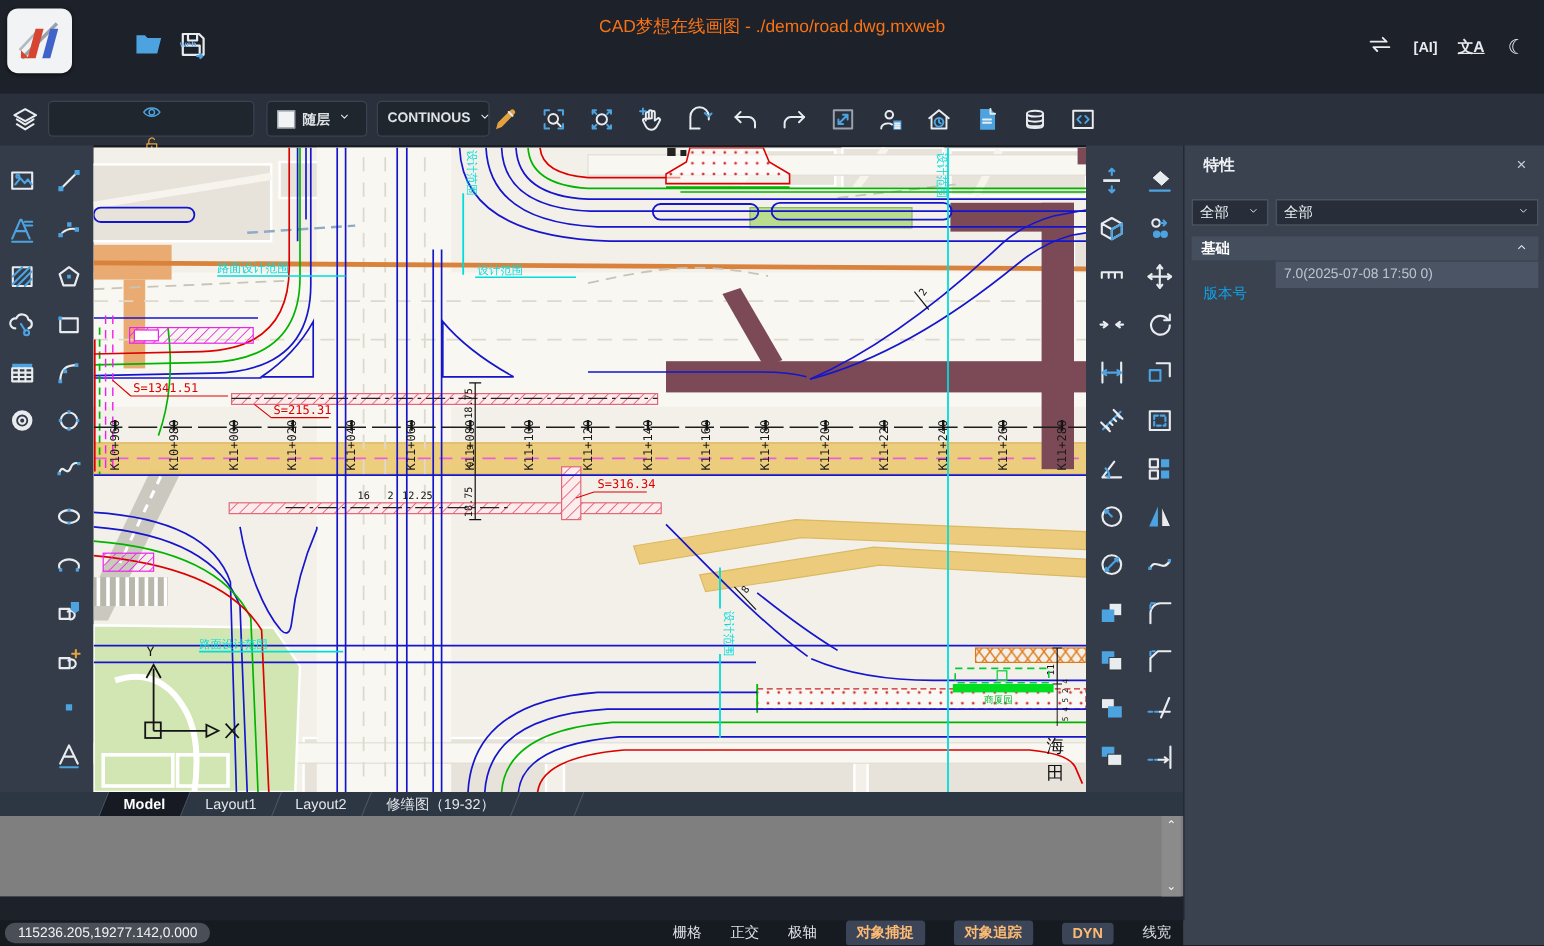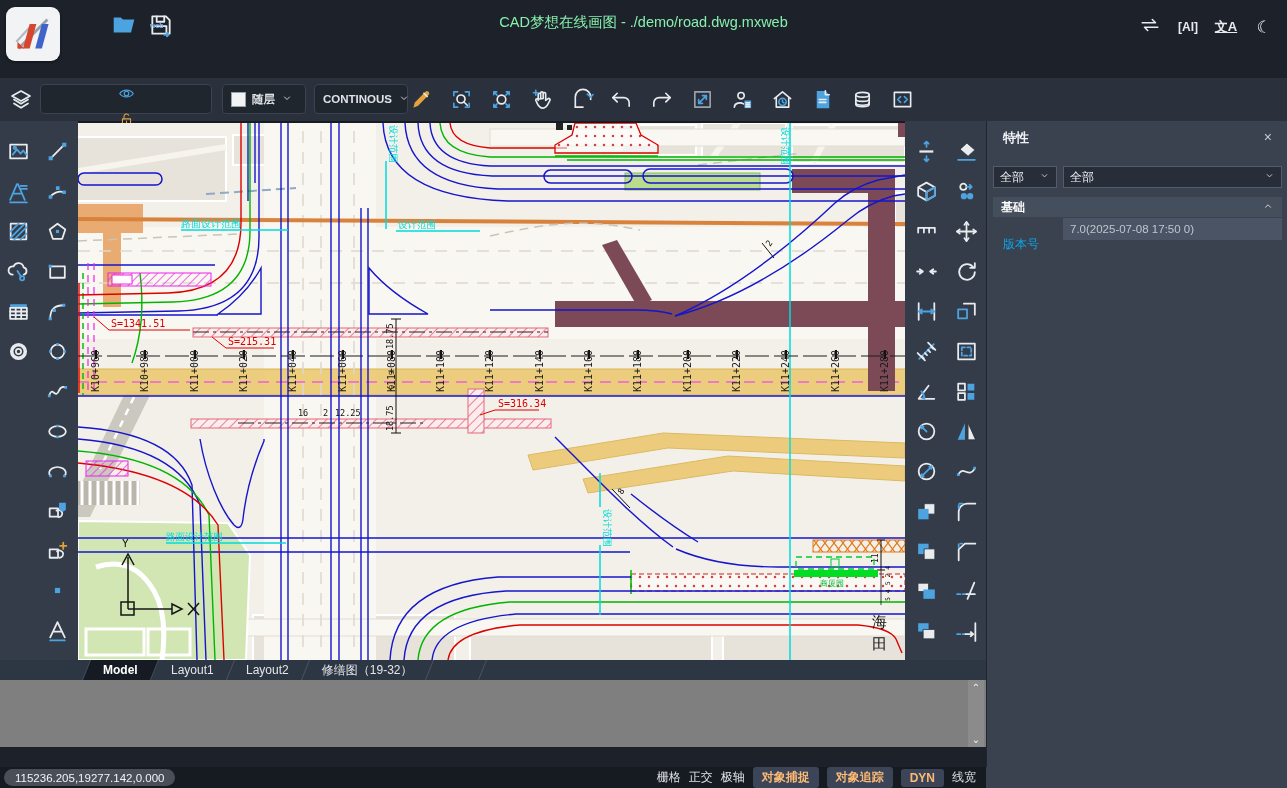--- a/index.html
+++ b/index.html
@@ -10,7 +10,7 @@
   #titlebar{left:0;top:0;width:1287px;height:78px;background:#1c212a;}
   #logo{left:6px;top:7px;width:54px;height:54px;background:#f2f3f5;border-radius:9px;
         display:flex;align-items:center;justify-content:center;box-shadow:0 1px 3px rgba(0,0,0,.5);}
-  #title{left:0;top:13px;width:100%;text-align:center;font-size:14.5px;color:#86efac;}
+  #title{left:0;top:13px;width:100%;text-align:center;font-size:14.5px;color:#f97316;}
   .tb-ic{top:13px;width:28px;height:28px;display:flex;align-items:center;justify-content:center;}
   .glyph{color:#e8eaee;font-size:15px;}
   .badge{position:absolute;left:3px;top:9px;font-size:7px;color:#7db5ea;font-weight:bold;}

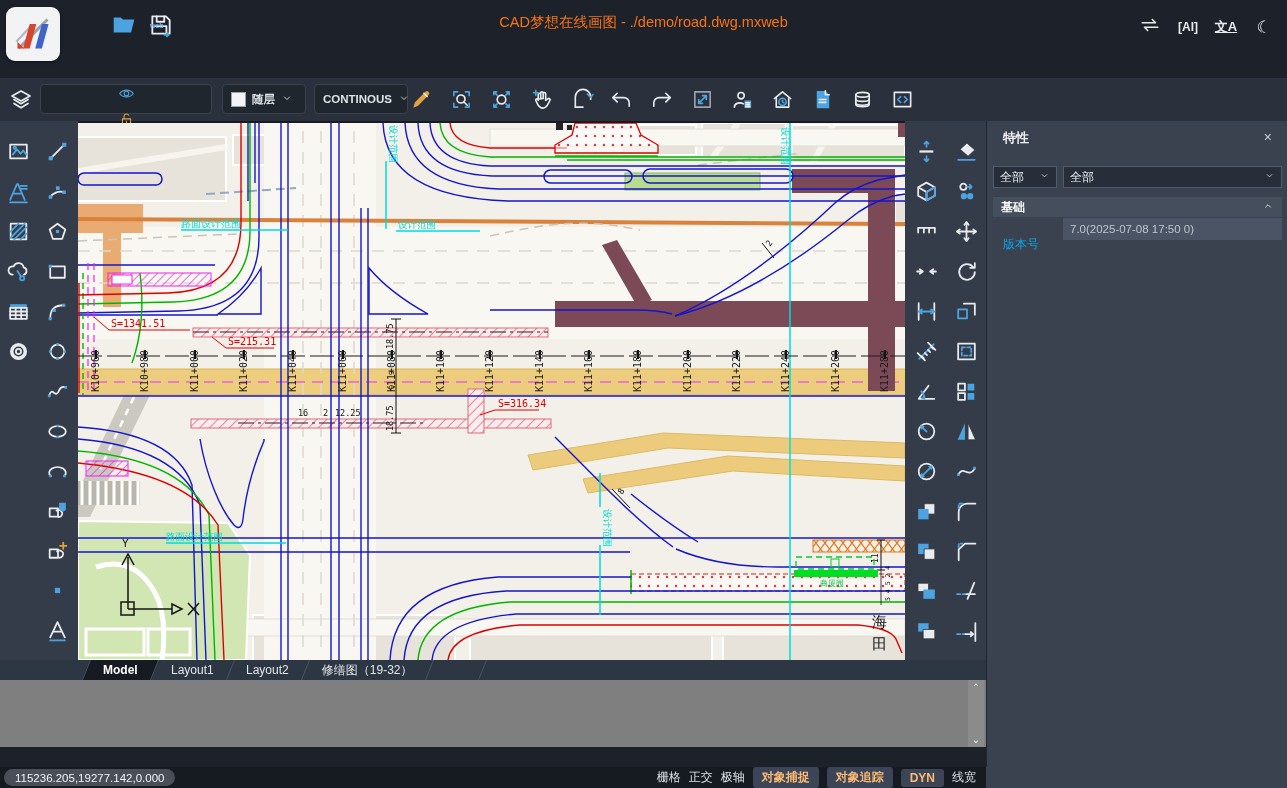--- a/index.html
+++ b/index.html
@@ -11,7 +11,7 @@
   #logo{left:6px;top:7px;width:54px;height:54px;background:#f2f3f5;border-radius:9px;
         display:flex;align-items:center;justify-content:center;box-shadow:0 1px 3px rgba(0,0,0,.5);}
   #title{left:0;top:13px;width:100%;text-align:center;font-size:14.5px;color:#f97316;}
-  .tb-ic{top:13px;width:28px;height:28px;display:flex;align-items:center;justify-content:center;}
+  .tb-ic{top:25px;width:28px;height:28px;display:flex;align-items:center;justify-content:center;}
   .glyph{color:#e8eaee;font-size:15px;}
   .badge{position:absolute;left:3px;top:9px;font-size:7px;color:#7db5ea;font-weight:bold;}
   #menubar{left:60px;top:43px;height:28px;display:flex;gap:17px;align-items:center;}

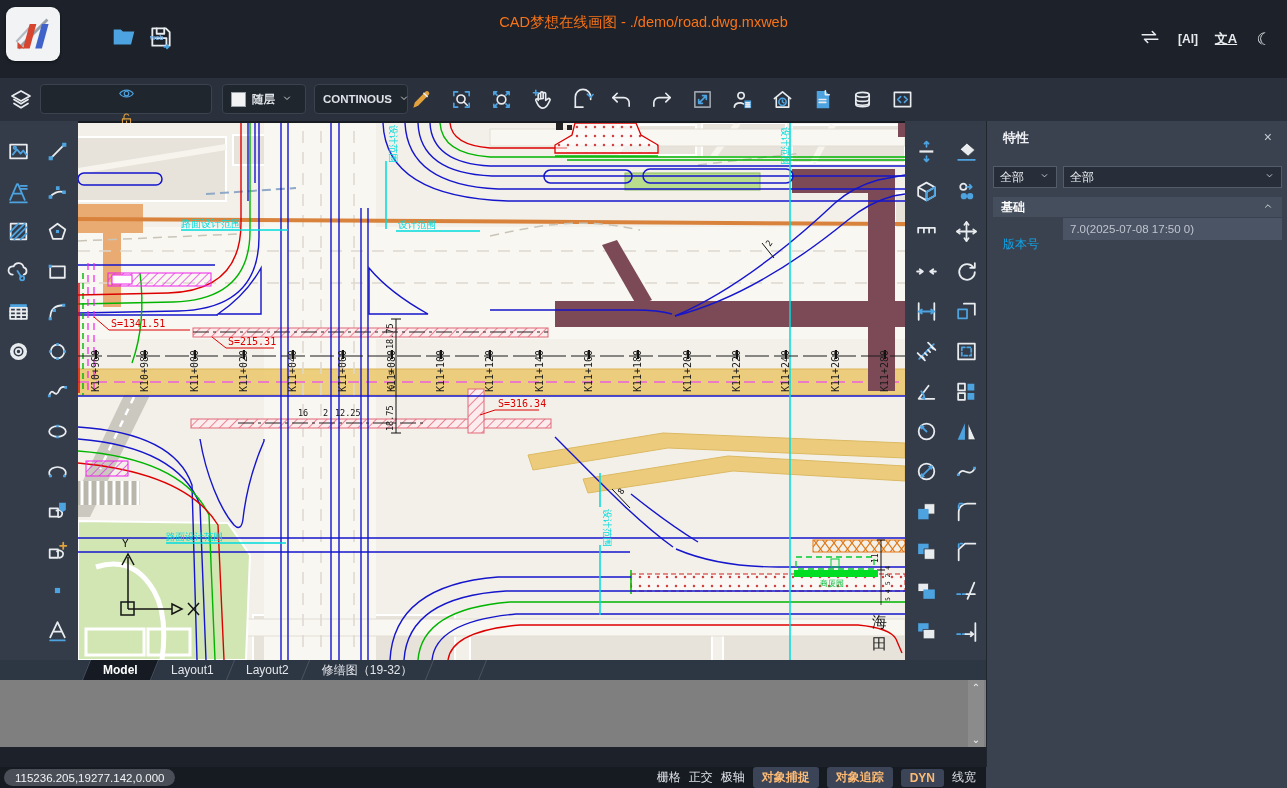--- a/index.html
+++ b/index.html
@@ -64,7 +64,7 @@
   #statusbar{left:0;top:767px;width:986px;height:21px;background:#161a21;display:flex;align-items:center;}
   #coord-pill{margin-left:4px;background:#494e57;border-radius:10px;height:17px;display:flex;
        align-items:center;padding:0 11px;font-size:11.5px;color:#f2f4f6;}
-  #toggles{position:absolute;right:10px;display:flex;gap:8px;align-items:center;}
+  #toggles{position:absolute;right:10px;display:flex;gap:24px;align-items:center;}
   .toggle{font-size:12px;color:#dde1e6;white-space:nowrap;cursor:default;}
   .toggle.active{background:#3b4557;border-radius:3px;padding:2px 9px;font-weight:bold;color:#fdba74;}
   #panel-corner{left:986px;top:767px;width:301px;height:21px;background:#3a4250;}

